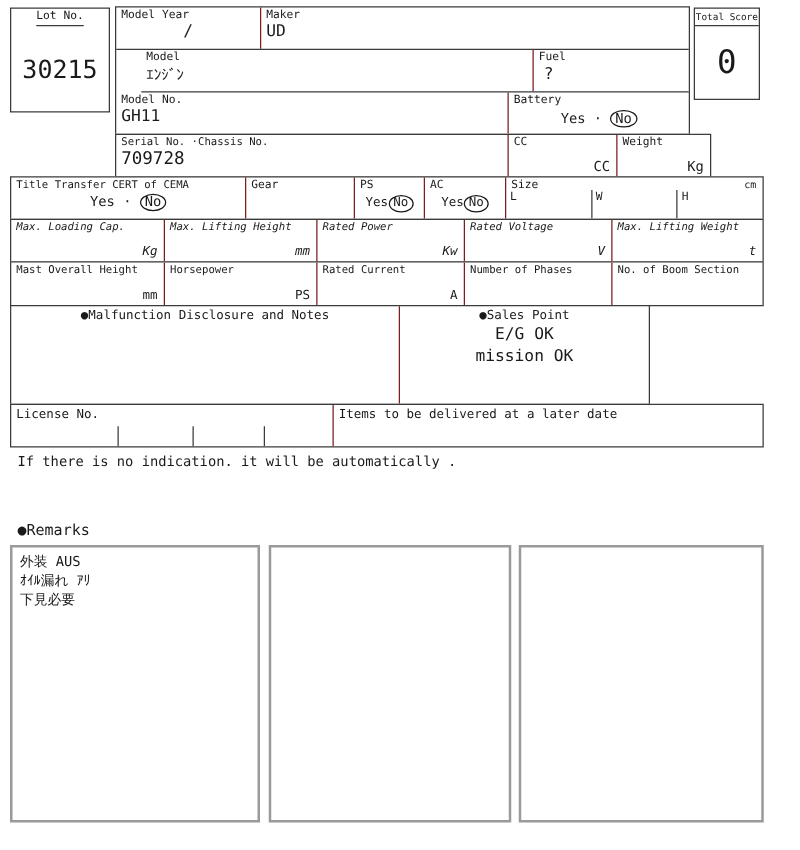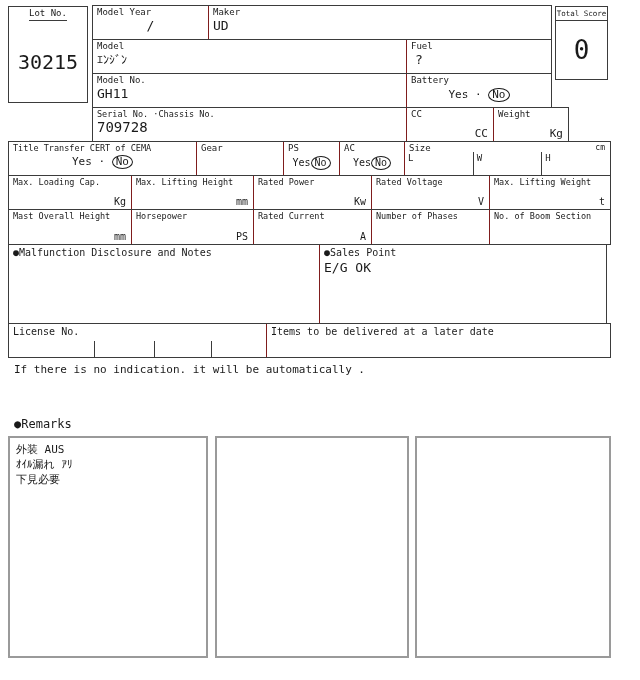--- a/index.html
+++ b/index.html
@@ -31,7 +31,7 @@
 
 <div class="sheet">
 
-  <div class="abs col" style="left:8px;top:6px;width:80px;height:97px;align-items:center;">
+  <div class="abs col" style="left:8px;top:6px;width:80px;height:84px;align-items:center;">
     <div style="height:13px;border-bottom:1px solid #3b3b3b;text-align:center;font-size:9px;line-height:13px;">Lot No.</div>
     <div class="ctr" style="flex:1;font-size:20px;">30215</div>
   </div>

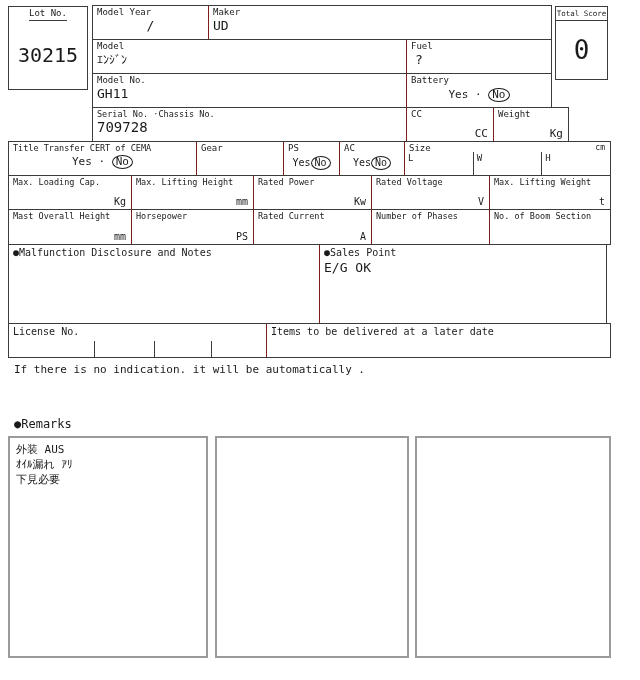--- a/index.html
+++ b/index.html
@@ -47,7 +47,7 @@
         <div class="val">UD</div>
       </div>
     </div>
-    <div class="hrow" style="height:34px;">
+    <div class="hrow" style="height:34px;margin-left:20px;">
       <div class="cell" style="width:313px;">
         <div class="lbl">Model</div>
         <div class="val" style="font-size:12px;">ｴﾝｼﾞﾝ</div>

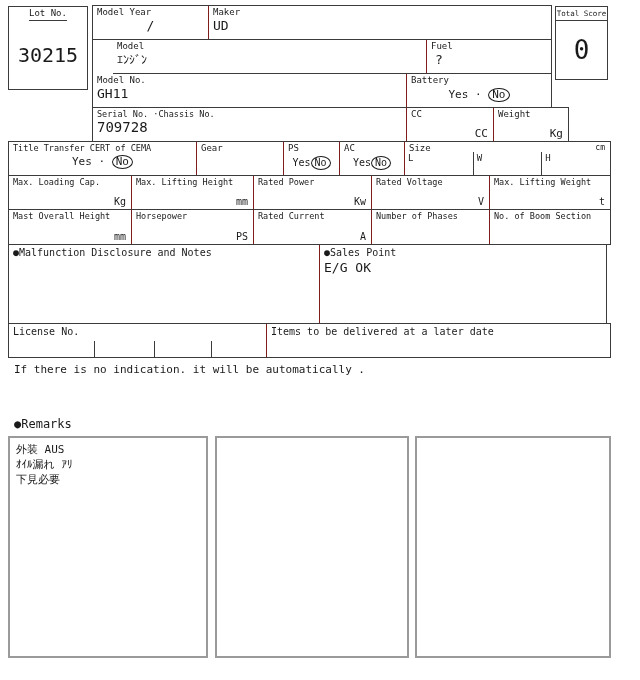--- a/index.html
+++ b/index.html
@@ -128,7 +128,7 @@
     </div>
   </div>
 
-  <div class="abs row" style="left:8px;top:175px;width:603px;height:35px;">
+  <div class="abs row" style="left:8px;top:175px;width:603px;height:35px;font-style:italic;">
     <div class="cell" style="width:122px;">
       <div class="lbl-sm">Max. Loading Cap.</div>
       <div class="unit" style="font-size:10px;">Kg</div>

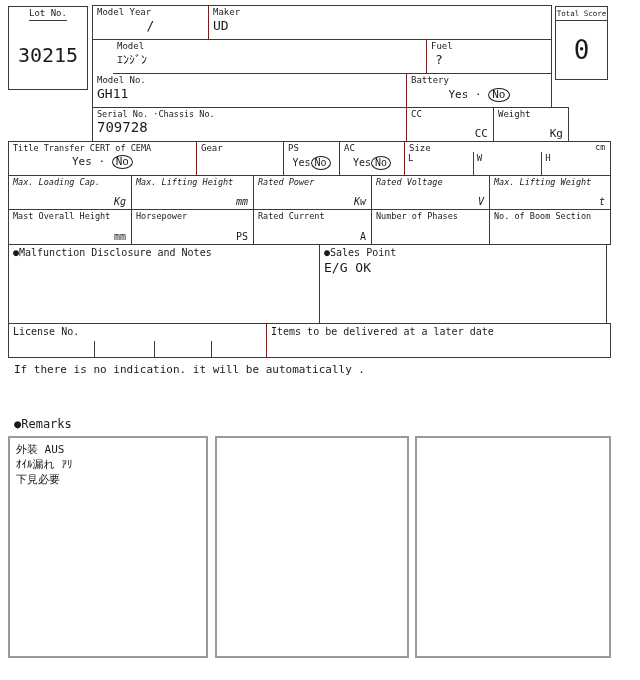--- a/index.html
+++ b/index.html
@@ -172,7 +172,7 @@
     </div>
   </div>
 
-  <div class="abs row" style="left:8px;top:244px;width:599px;height:80px;">
+  <div class="abs row" style="left:8px;top:244px;width:512px;height:80px;text-align:center;">
     <div class="cell" style="width:310px;">
       <div class="lbl" style="font-size:10px;line-height:13px;">●Malfunction Disclosure and Notes</div>
     </div>

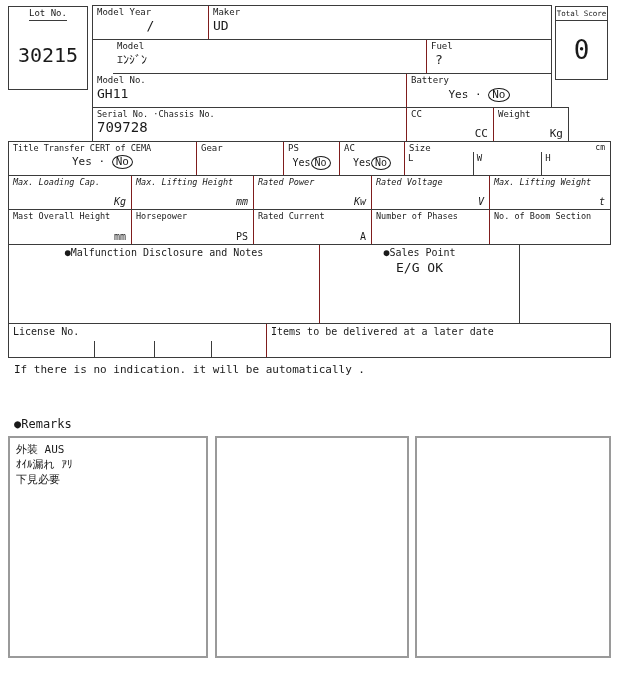--- a/index.html
+++ b/index.html
@@ -179,6 +179,7 @@
     <div class="cell" style="flex:1;">
       <div class="lbl" style="font-size:10px;line-height:13px;">●Sales Point</div>
       <div class="val" style="line-height:18px;">E/G OK</div>
+      <div class="val" style="line-height:18px;">mission OK</div>
     </div>
   </div>
 

